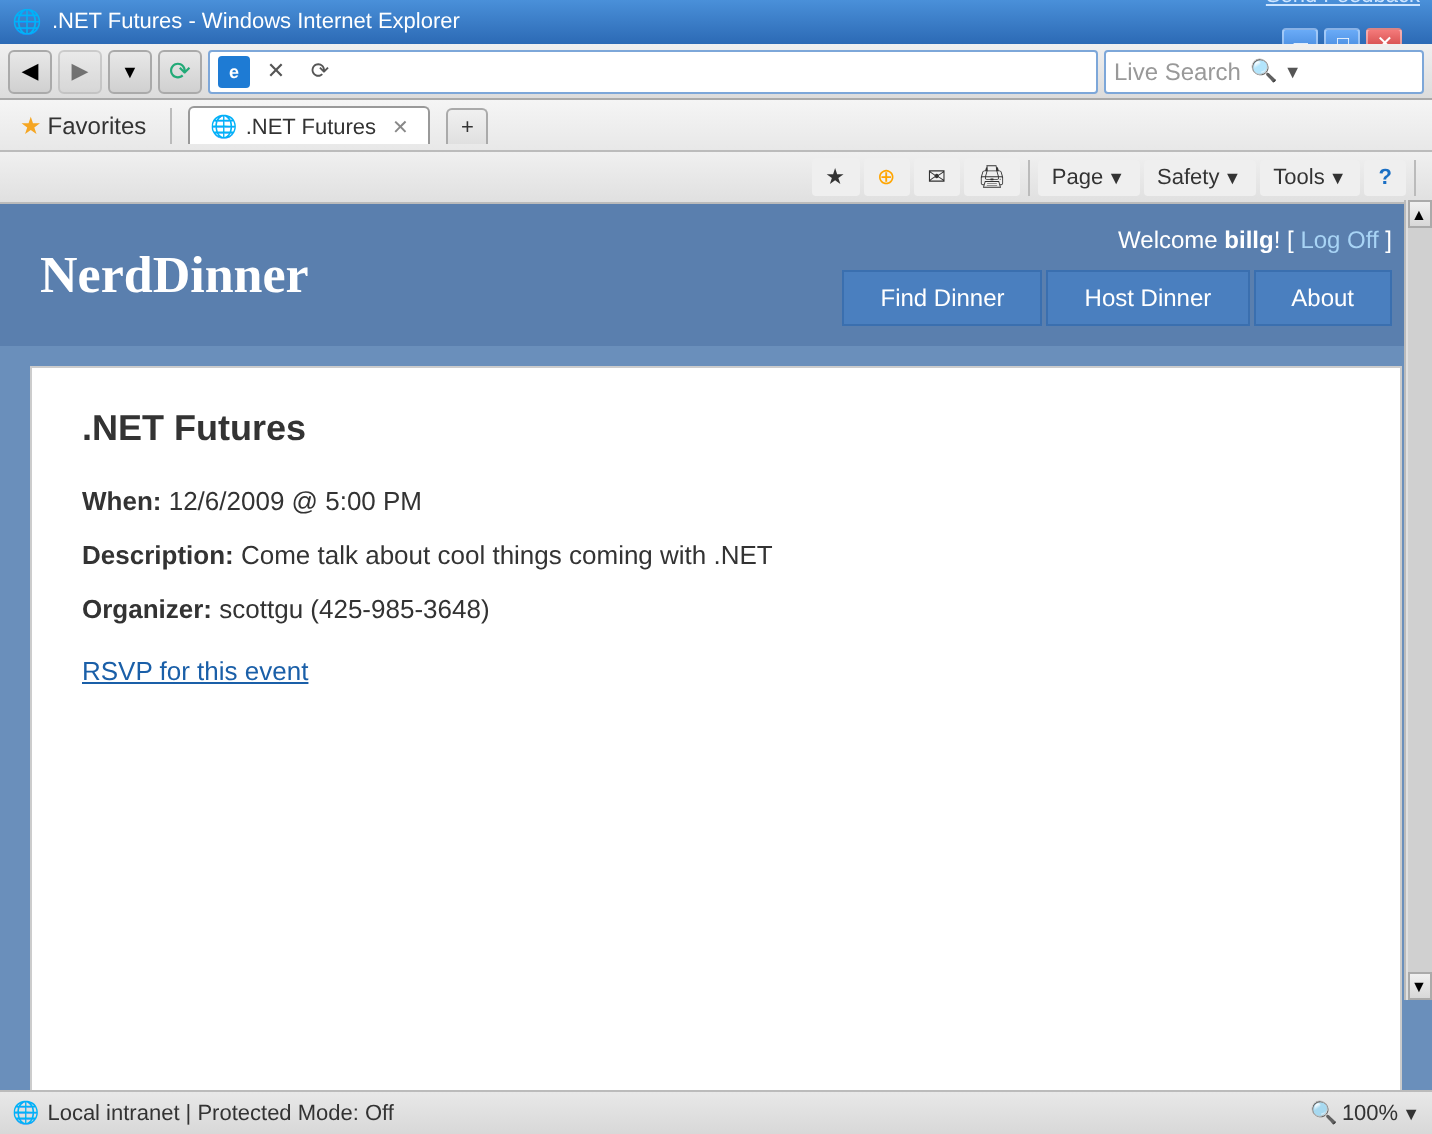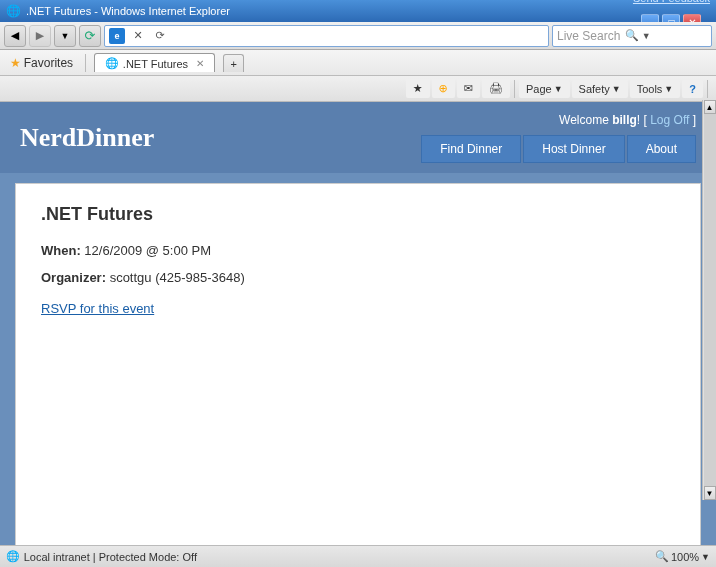--- a/index.html
+++ b/index.html
@@ -352,6 +352,10 @@
       </div>
 
 
+      <div class="detail-row">
+        <span class="label">Description:</span>
+        <span>Come talk about cool things coming with .NET</span>
+      </div>
 
       <div class="detail-row">
         <span class="label">Organizer:</span>

